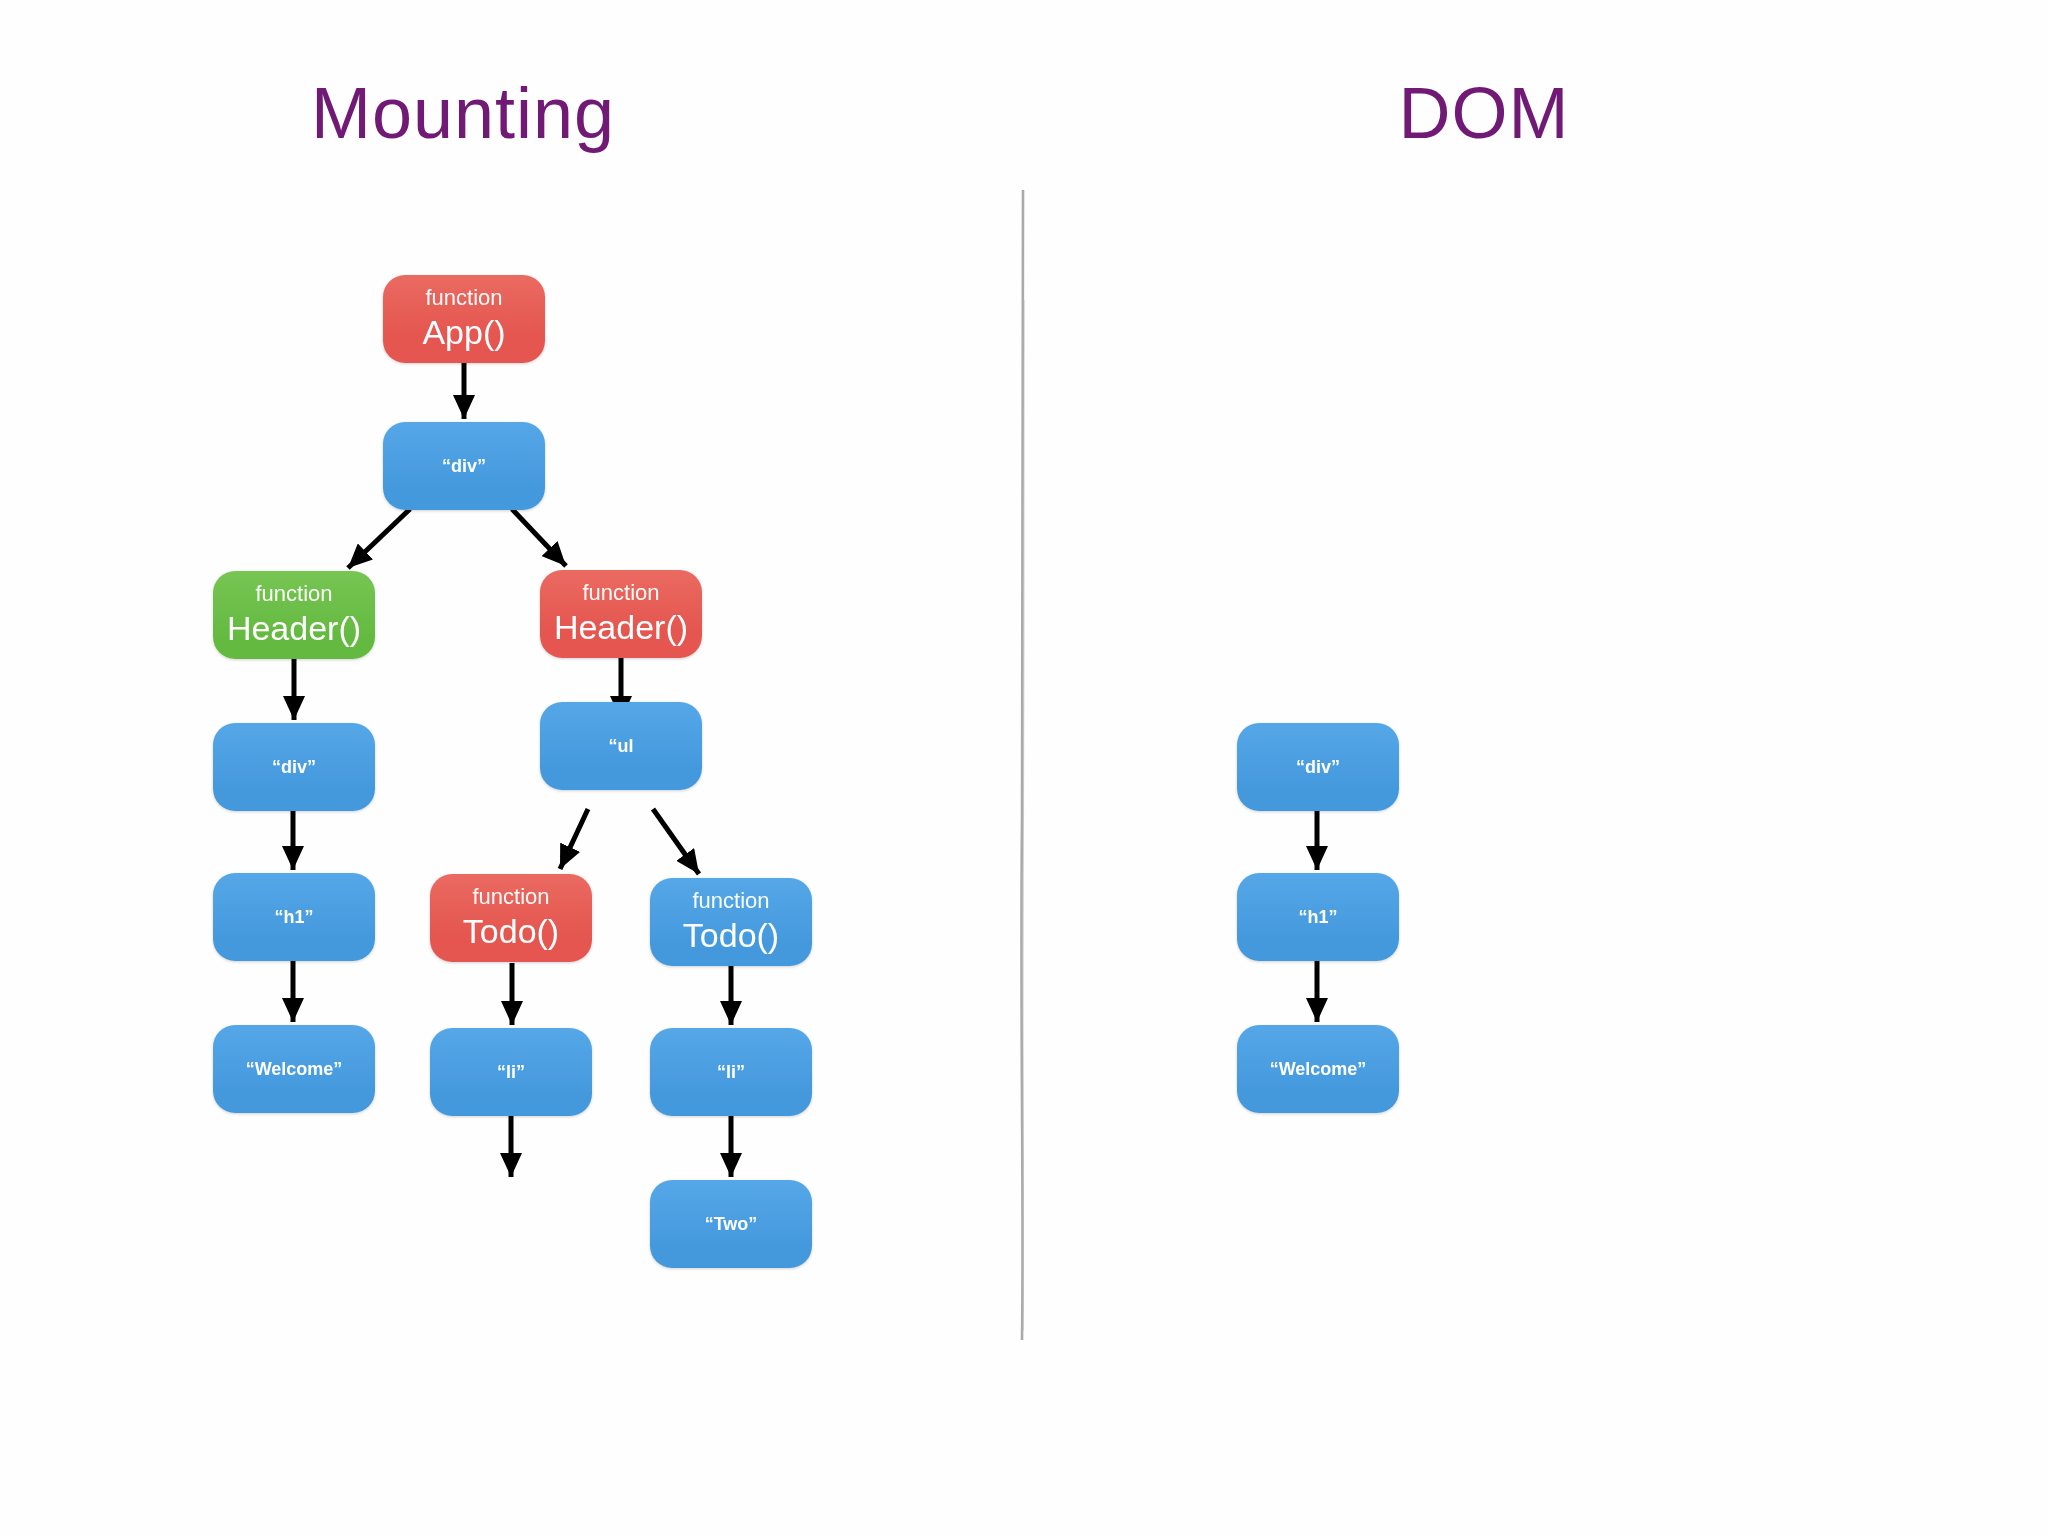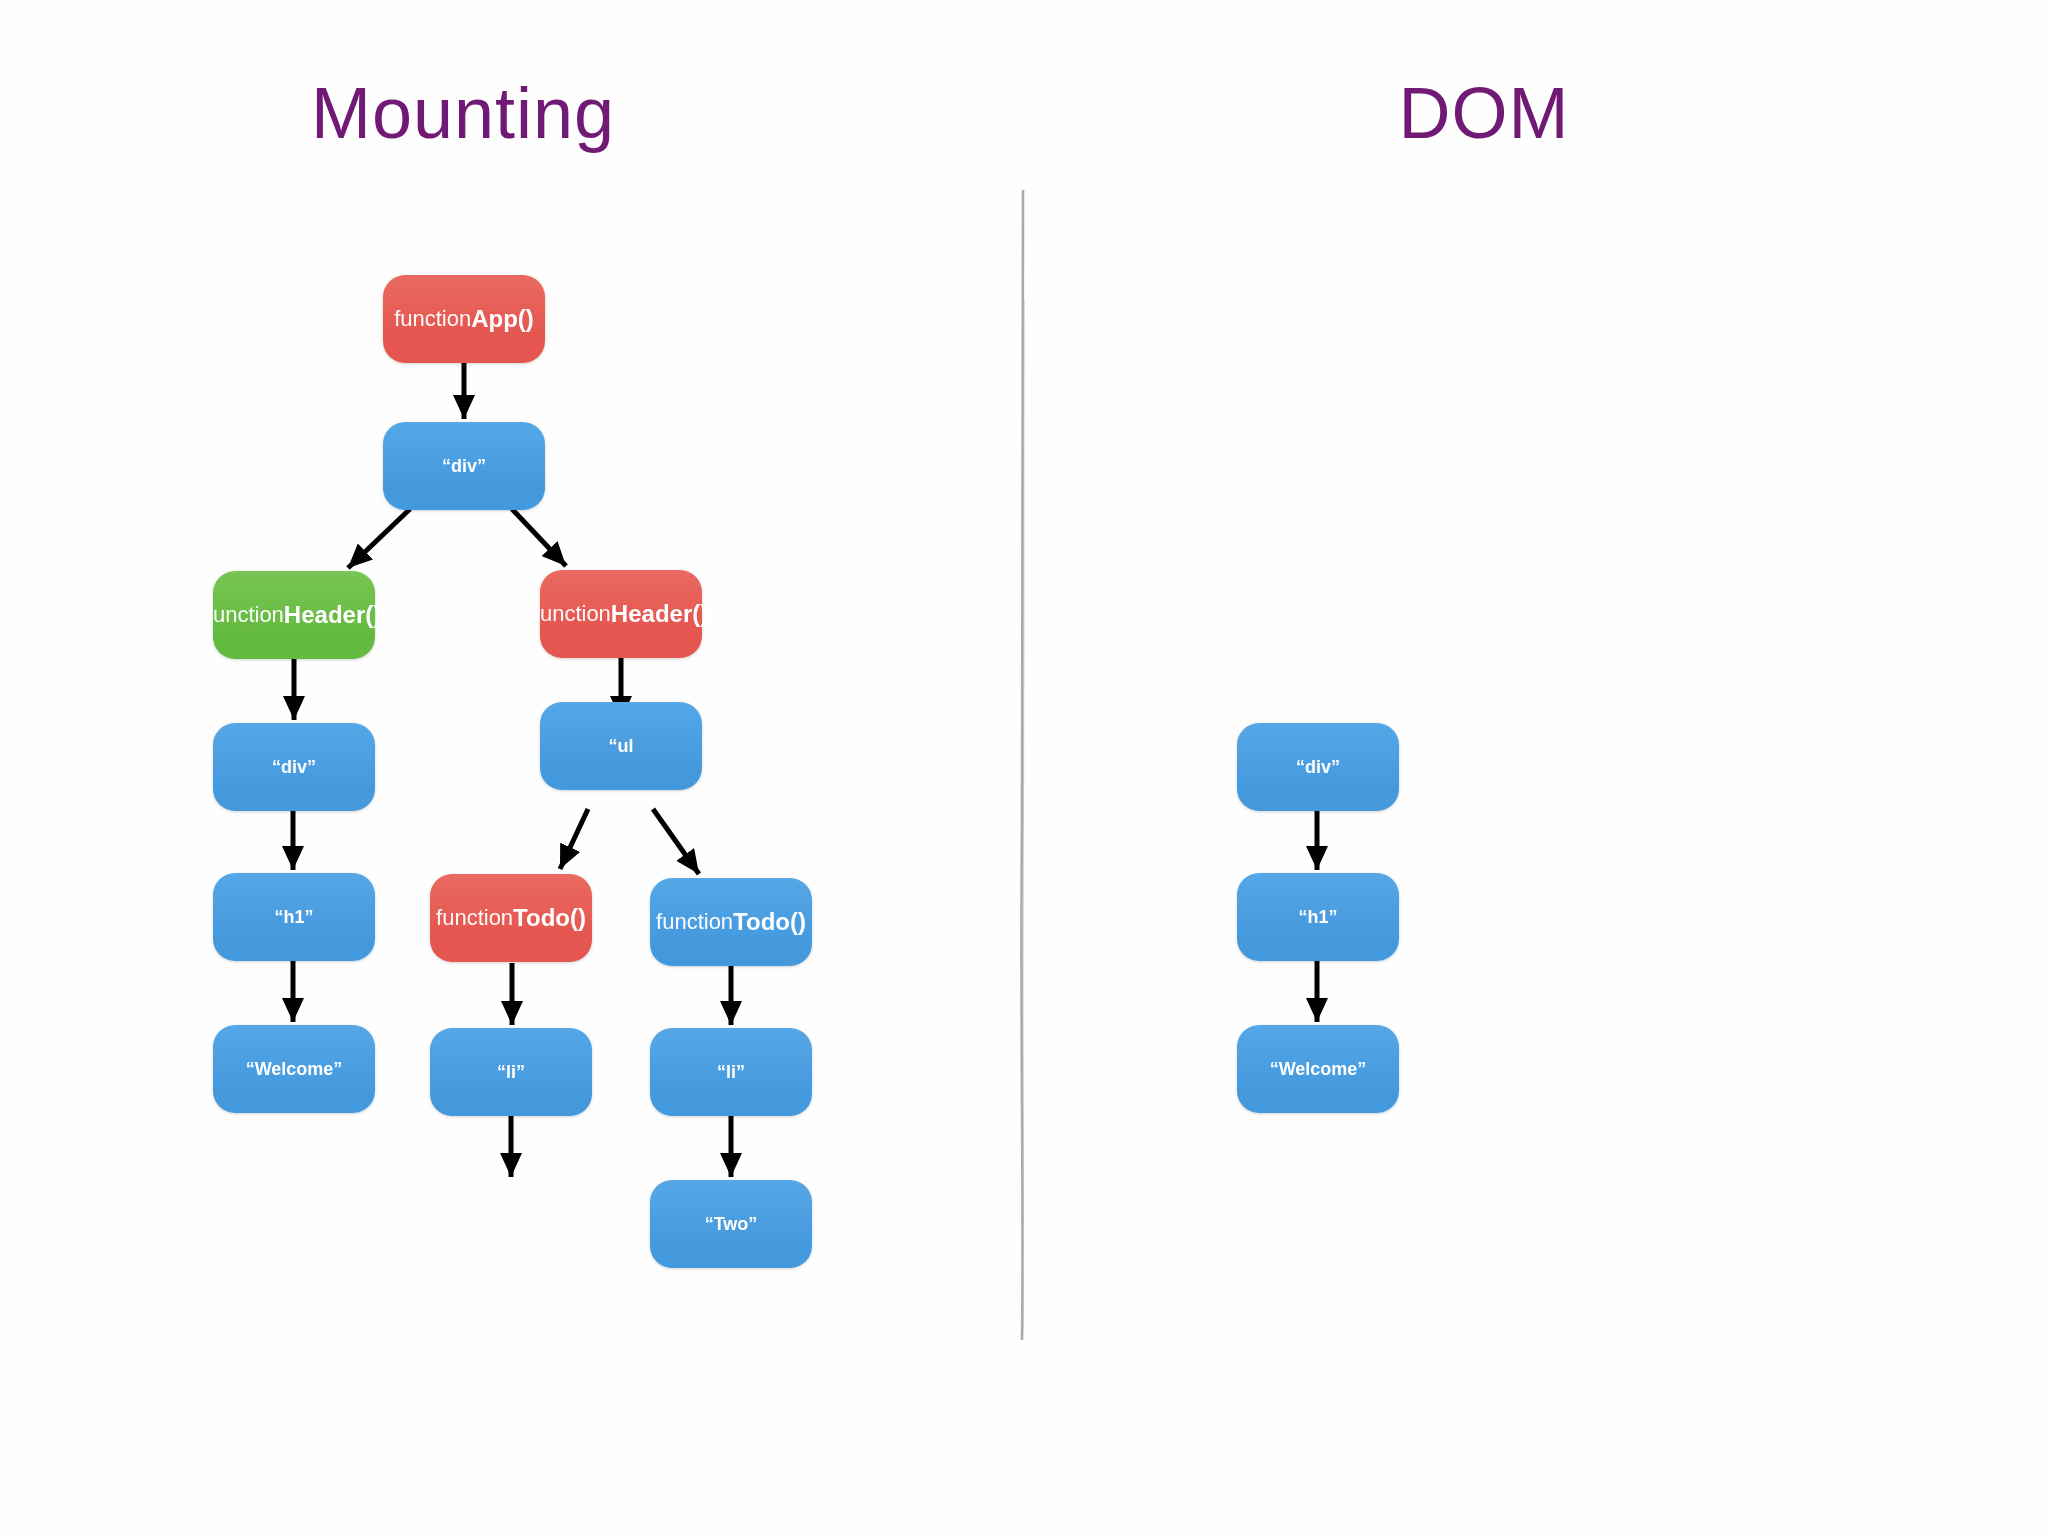--- a/index.html
+++ b/index.html
@@ -23,7 +23,7 @@
     position:absolute;
     width:162px;height:88px;
     border-radius:22px;
-    display:flex;
+    display:flex;flex-direction:column;
     align-items:center;justify-content:center;
     color:#ffffff;
     box-shadow:0 1px 3px rgba(0,0,0,0.18);

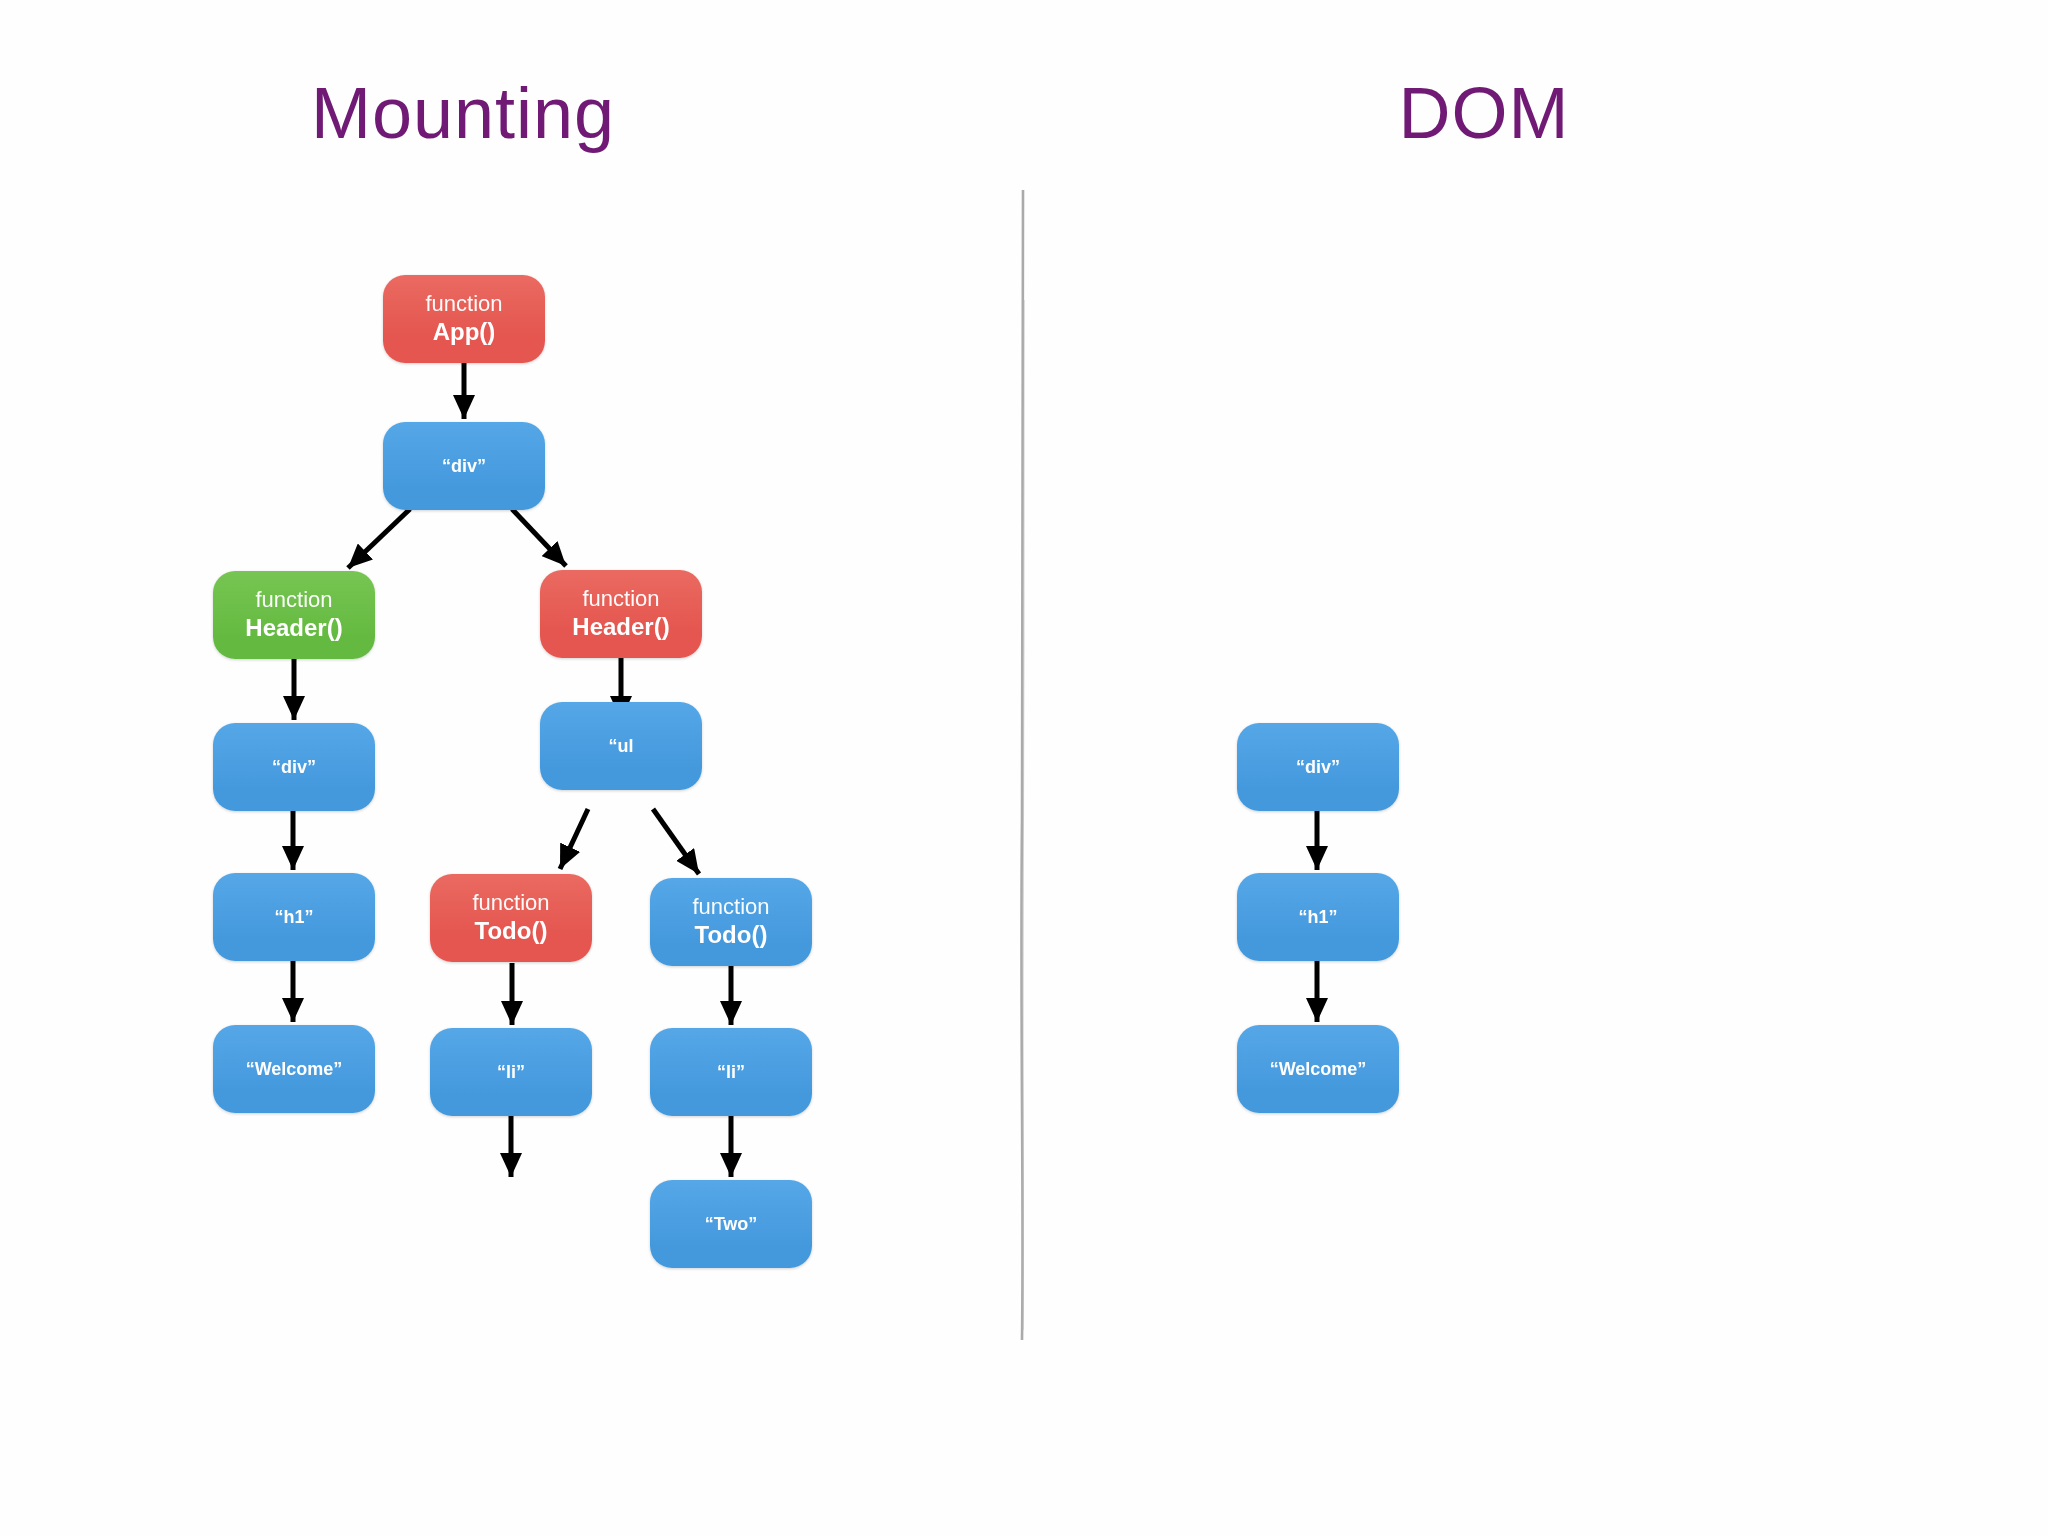--- a/index.html
+++ b/index.html
@@ -33,7 +33,7 @@
   .node.blue{background:linear-gradient(180deg,#55a7e7 0%,#4499dd 75%);}
   .node.green{background:linear-gradient(180deg,#77c553 0%,#64ba40 75%);}
   .node .fn{font-size:22px;font-weight:400;line-height:1.2;opacity:0.97;}
-  .node .name{font-size:24px;font-weight:700;line-height:1.25;}
+  .node .name{font-size:34px;font-weight:400;line-height:1.25;}
   .node .tag{font-size:18px;font-weight:700;}
   svg.overlay{position:absolute;left:0;top:0;pointer-events:none;}
 </style>

